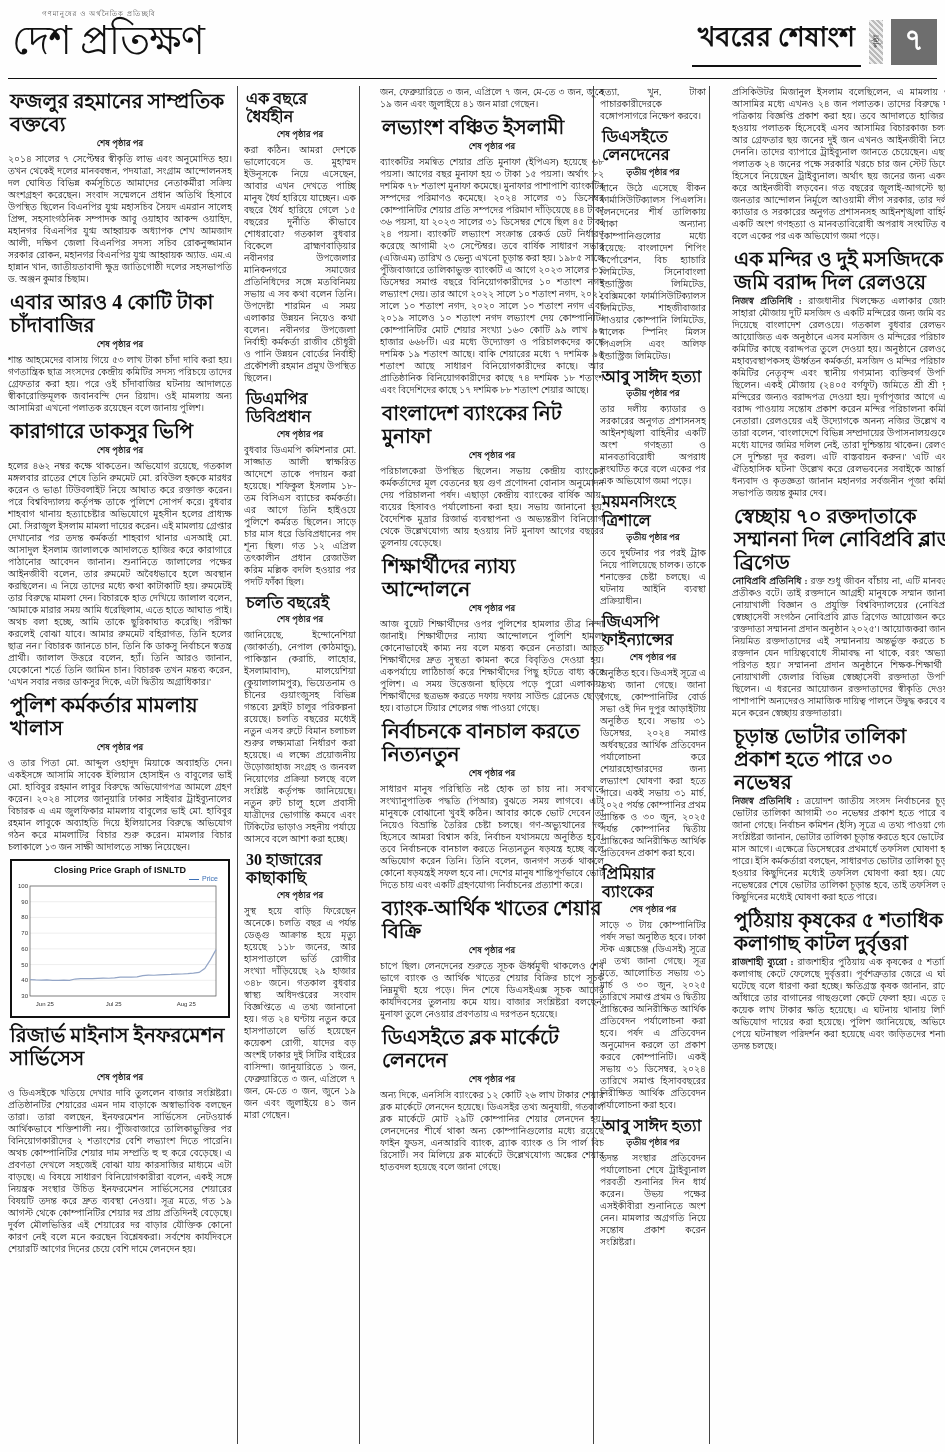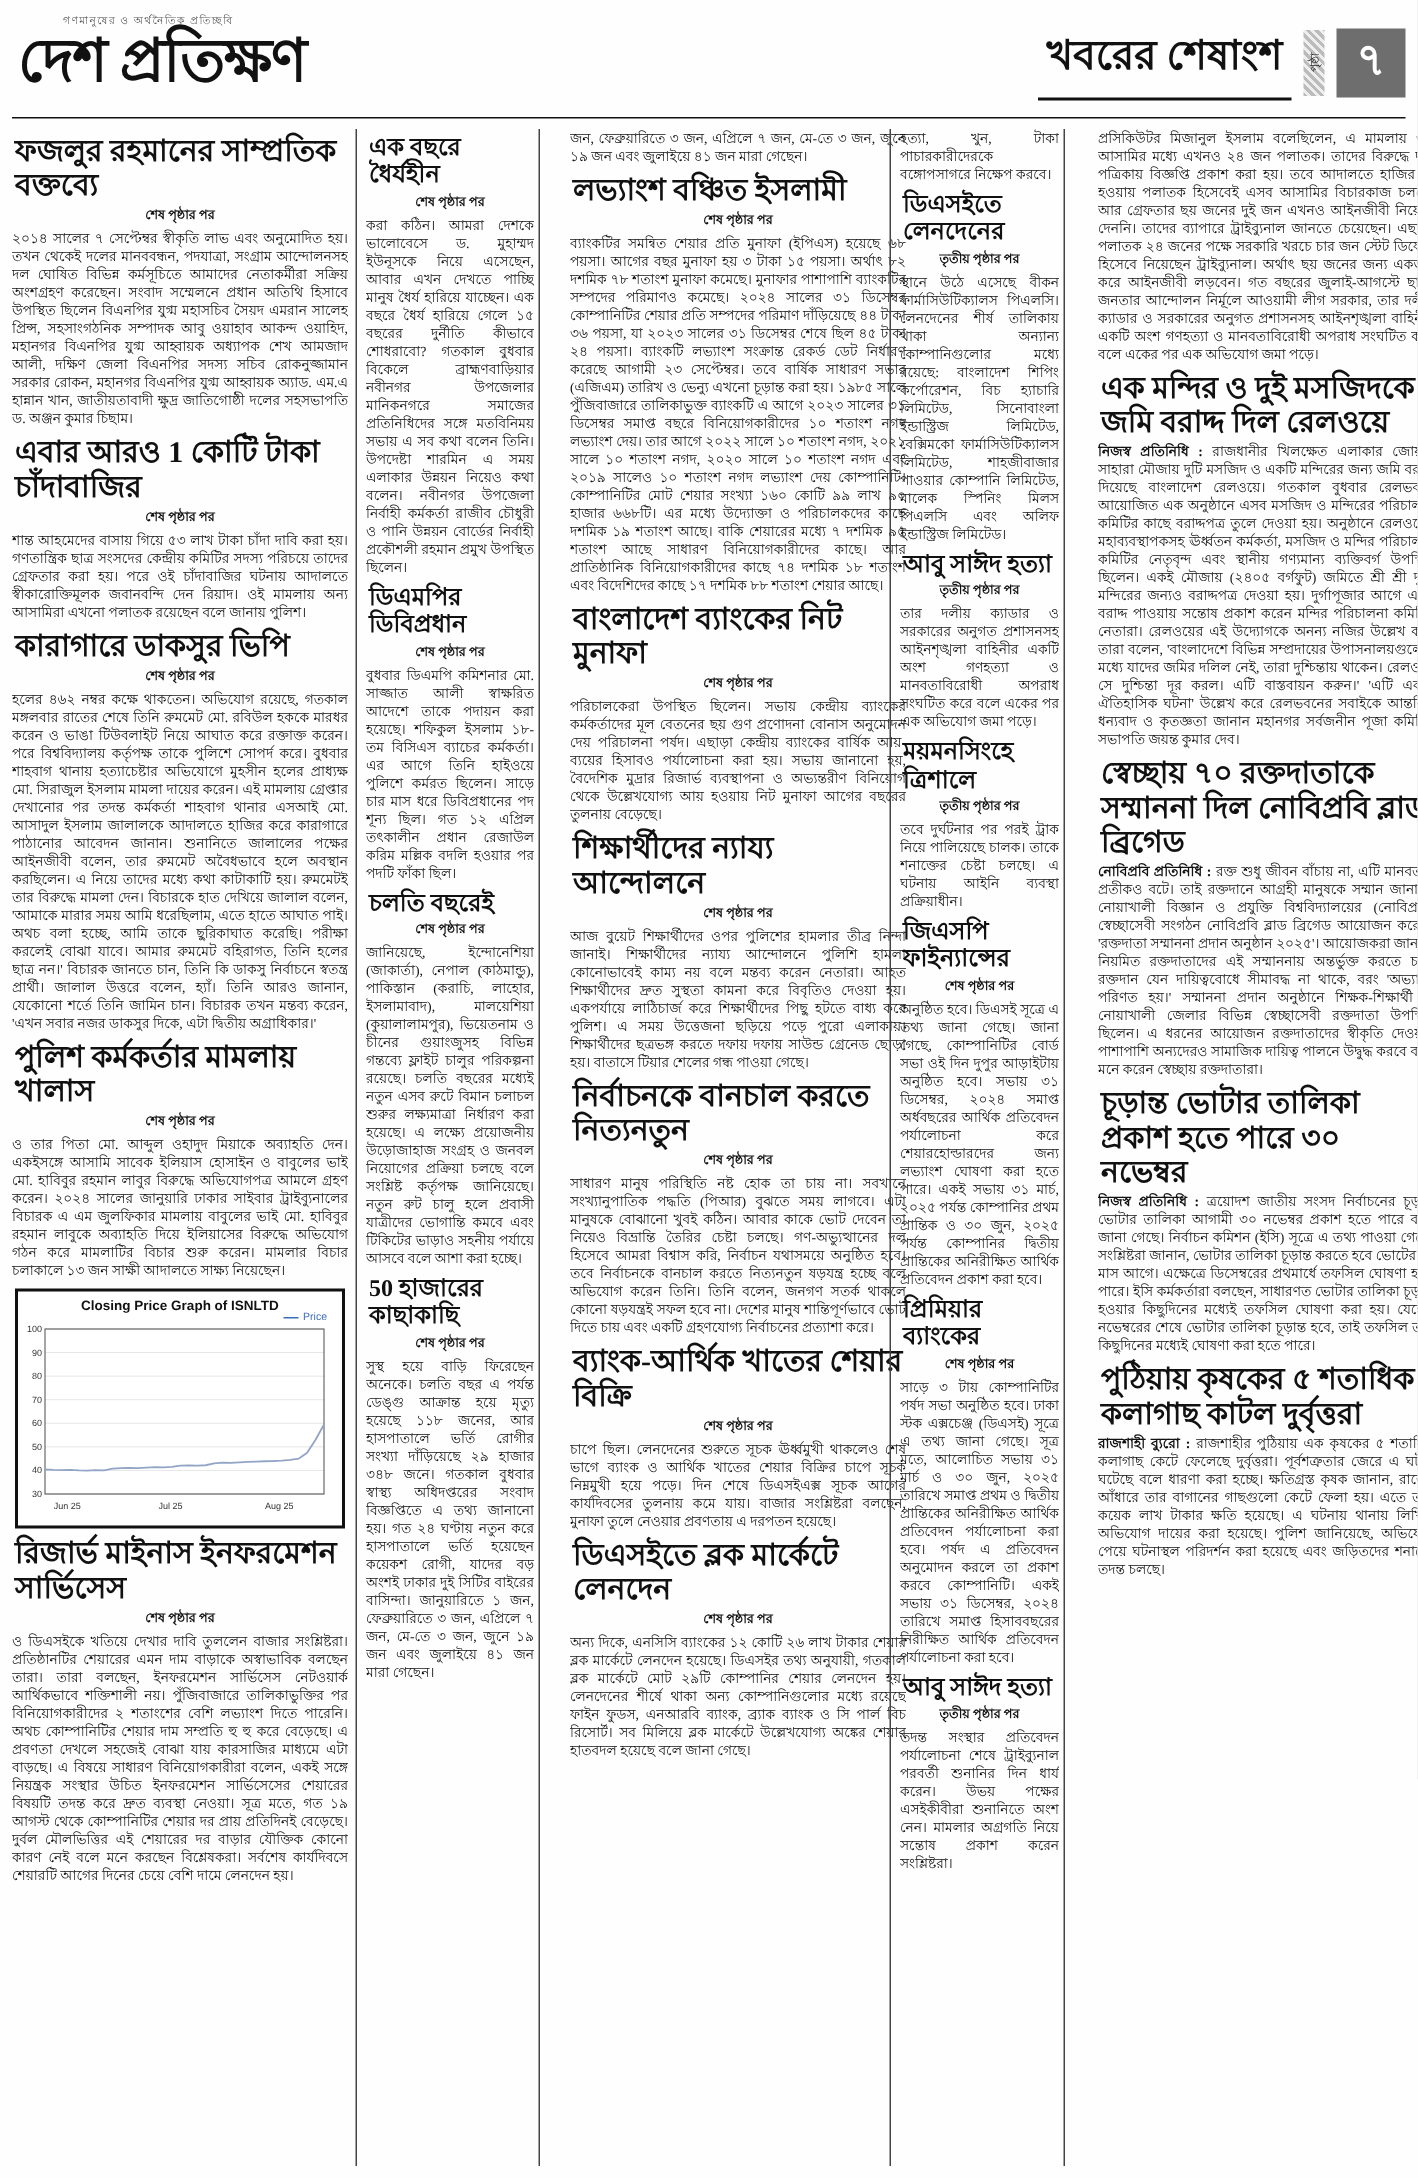--- a/index.html
+++ b/index.html
@@ -9,7 +9,7 @@
   .header{position:absolute;left:8px;top:6px;right:8px;height:72px;border-bottom:1.5px solid #111;}
   .masthead-block{position:absolute;left:4px;top:2px;}
   .tagline{font-size:7px;color:#555;letter-spacing:1px;margin-left:30px;}
-  .masthead{font-size:40px;font-weight:bold;letter-spacing:-1px;line-height:1.05;}
+  .masthead{font-size:40px;font-weight:normal;letter-spacing:-1px;line-height:1.05;}
   .header-right{position:absolute;right:0;top:10px;display:flex;align-items:center;gap:8px;}
   .section-title{font-size:27px;font-weight:bold;border-bottom:2px solid #111;padding:0 6px 4px 6px;}
   .page-label-box{width:14px;height:44px;background:repeating-linear-gradient(45deg,#bbb 0 2px,#eee 2px 4px);

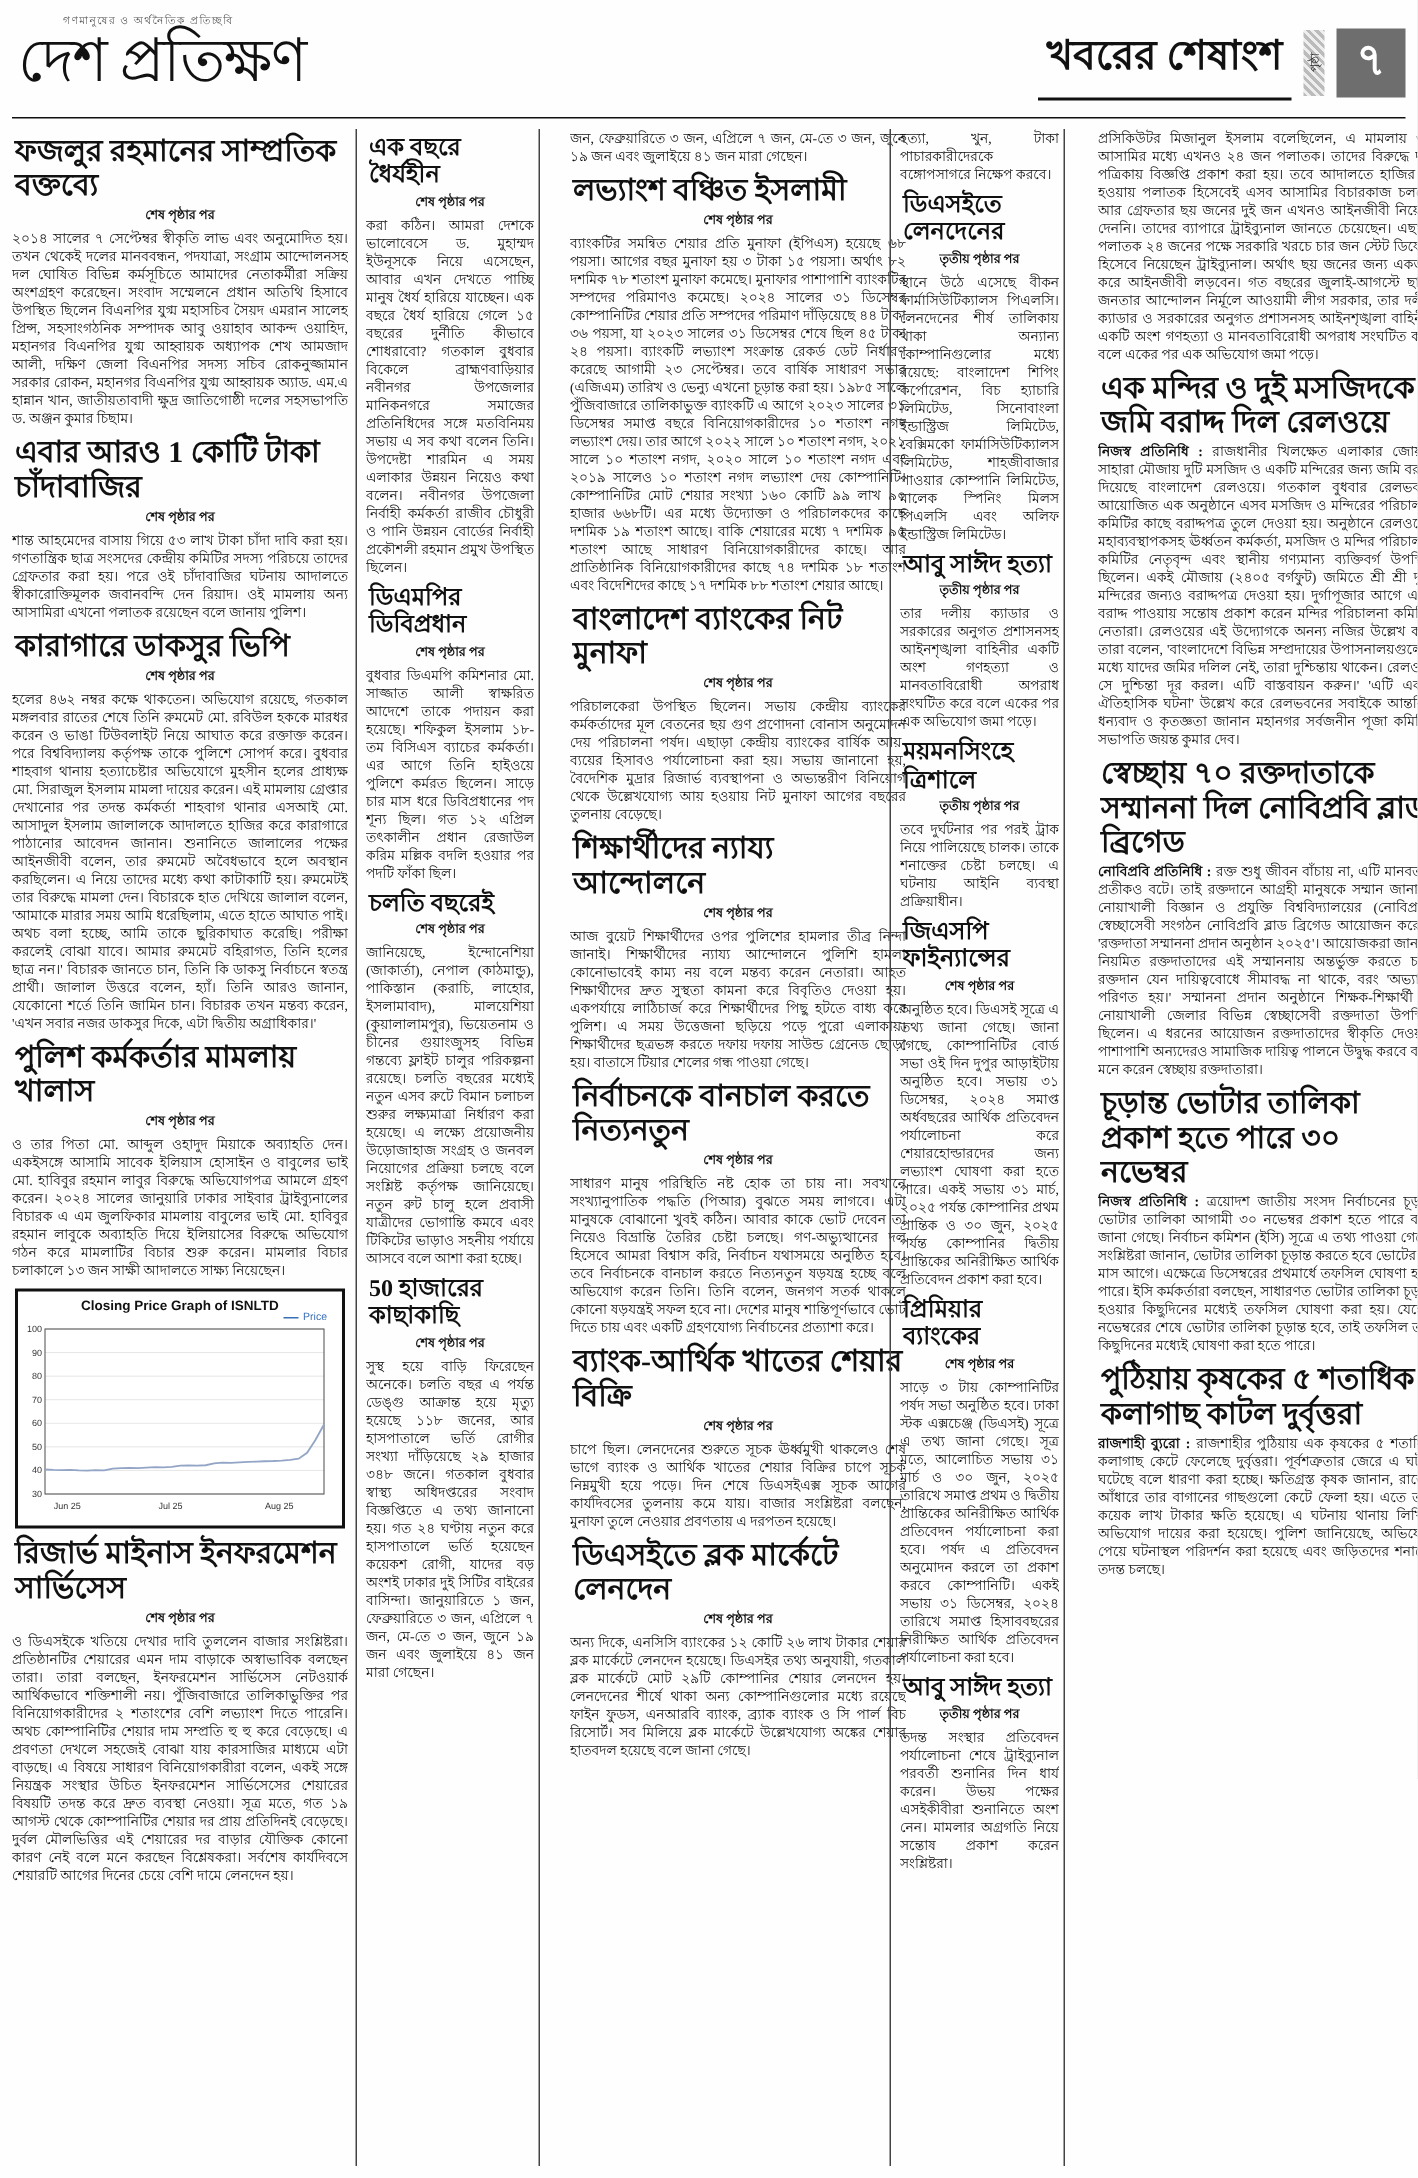--- a/index.html
+++ b/index.html
@@ -62,7 +62,7 @@
           <div class="body">২০১৪ সালের ৭ সেপ্টেম্বর স্বীকৃতি লাভ এবং অনুমোদিত হয়। তখন থেকেই দলের মানববন্ধন, পদযাত্রা, সংগ্রাম আন্দোলনসহ দল ঘোষিত বিভিন্ন কর্মসূচিতে আমাদের নেতাকর্মীরা সক্রিয় অংশগ্রহণ করেছেন। সংবাদ সম্মেলনে প্রধান অতিথি হিসাবে উপস্থিত ছিলেন বিএনপির যুগ্ম মহাসচিব সৈয়দ এমরান সালেহ প্রিন্স, সহসাংগঠনিক সম্পাদক আবু ওয়াহাব আকন্দ ওয়াহিদ, মহানগর বিএনপির যুগ্ম আহ্বায়ক অধ্যাপক শেখ আমজাদ আলী, দক্ষিণ জেলা বিএনপির সদস্য সচিব রোকনুজ্জামান সরকার রোকন, মহানগর বিএনপির যুগ্ম আহ্বায়ক অ্যাড. এম.এ হান্নান খান, জাতীয়তাবাদী ক্ষুদ্র জাতিগোষ্ঠী দলের সহসভাপতি ড. অঞ্জন কুমার চিছাম।</div>
         </div>
         <div class="article">
-          <div class="headline h-xl">এবার আরও 1 কোটি টাকা চাঁদাবাজির</div>
+          <div class="headline h-xl">এবার আরও 4 কোটি টাকা চাঁদাবাজির</div>
           <div class="continued">শেষ পৃষ্ঠার পর</div>
           <div class="body">শান্ত আহমেদের বাসায় গিয়ে ৫৩ লাখ টাকা চাঁদা দাবি করা হয়। গণতান্ত্রিক ছাত্র সংসদের কেন্দ্রীয় কমিটির সদস্য পরিচয়ে তাদের গ্রেফতার করা হয়। পরে ওই চাঁদাবাজির ঘটনায় আদালতে স্বীকারোক্তিমূলক জবানবন্দি দেন রিয়াদ। ওই মামলায় অন্য আসামিরা এখনো পলাতক রয়েছেন বলে জানায় পুলিশ।</div>
         </div>

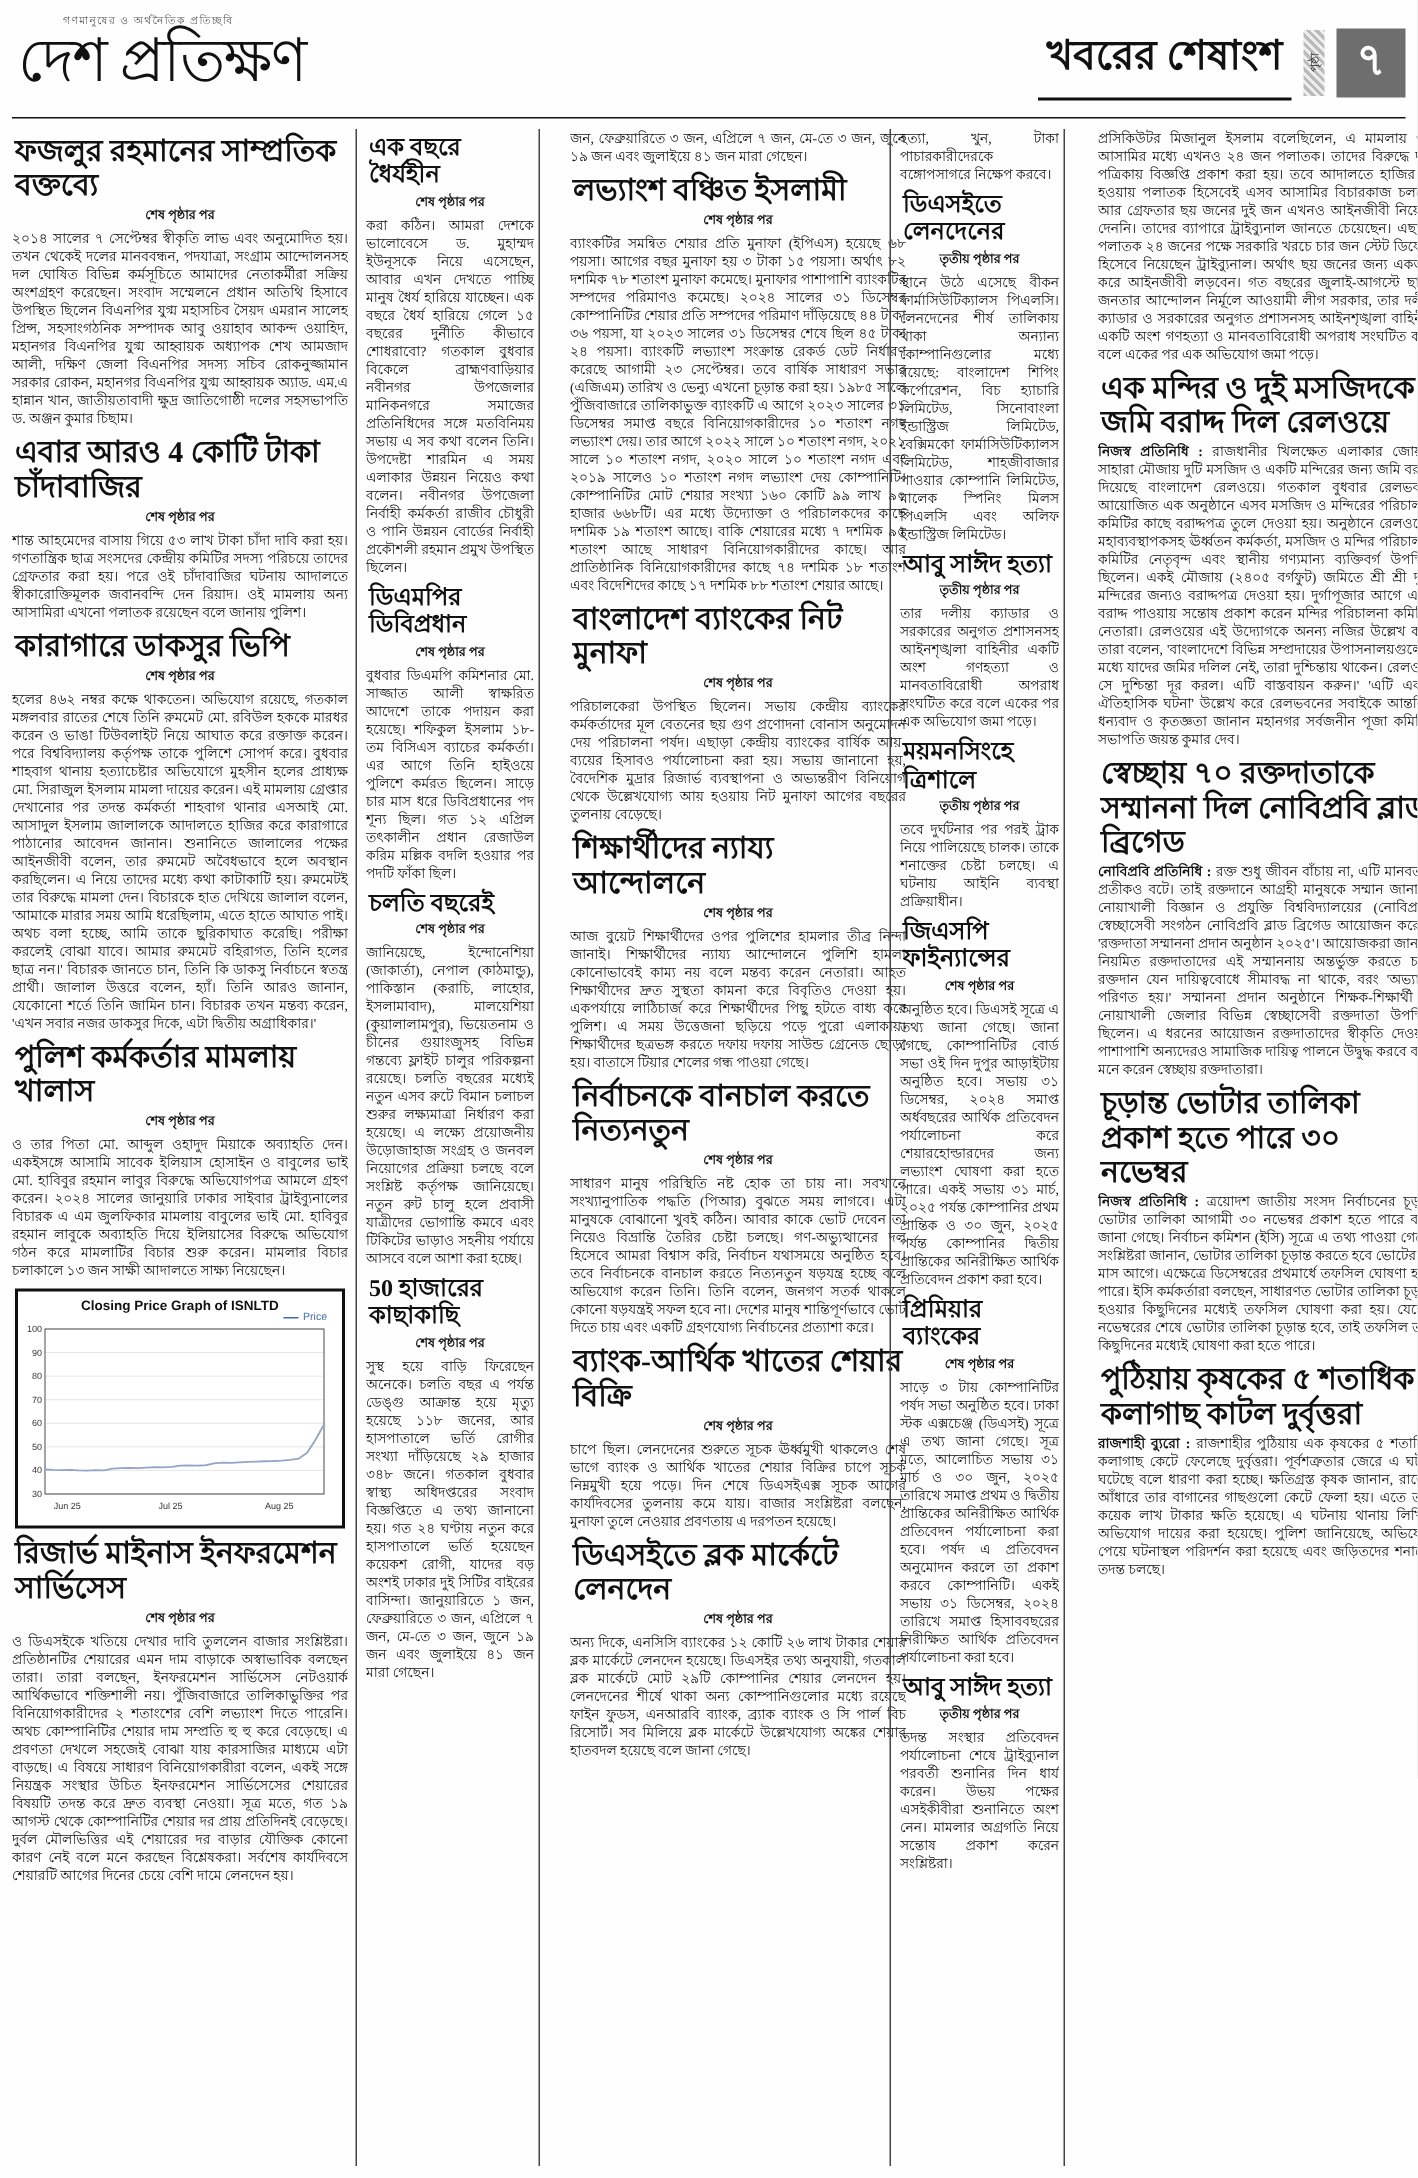--- a/index.html
+++ b/index.html
@@ -124,7 +124,7 @@
           <div class="body">জানিয়েছে, ইন্দোনেশিয়া (জাকার্তা), নেপাল (কাঠমান্ডু), পাকিস্তান (করাচি, লাহোর, ইসলামাবাদ), মালয়েশিয়া (কুয়ালালামপুর), ভিয়েতনাম ও চীনের গুয়াংজুসহ বিভিন্ন গন্তব্যে ফ্লাইট চালুর পরিকল্পনা রয়েছে। চলতি বছরের মধ্যেই নতুন এসব রুটে বিমান চলাচল শুরুর লক্ষ্যমাত্রা নির্ধারণ করা হয়েছে। এ লক্ষ্যে প্রয়োজনীয় উড়োজাহাজ সংগ্রহ ও জনবল নিয়োগের প্রক্রিয়া চলছে বলে সংশ্লিষ্ট কর্তৃপক্ষ জানিয়েছে। নতুন রুট চালু হলে প্রবাসী যাত্রীদের ভোগান্তি কমবে এবং টিকিটের ভাড়াও সহনীয় পর্যায়ে আসবে বলে আশা করা হচ্ছে।</div>
         </div>
         <div class="article">
-          <div class="headline h-lg">50 হাজারের কাছাকাছি</div>
+          <div class="headline h-lg">30 হাজারের কাছাকাছি</div>
           <div class="continued">শেষ পৃষ্ঠার পর</div>
           <div class="body">সুস্থ হয়ে বাড়ি ফিরেছেন অনেকে। চলতি বছর এ পর্যন্ত ডেঙ্গু আক্রান্ত হয়ে মৃত্যু হয়েছে ১১৮ জনের, আর হাসপাতালে ভর্তি রোগীর সংখ্যা দাঁড়িয়েছে ২৯ হাজার ৩৪৮ জনে। গতকাল বুধবার স্বাস্থ্য অধিদপ্তরের সংবাদ বিজ্ঞপ্তিতে এ তথ্য জানানো হয়। গত ২৪ ঘণ্টায় নতুন করে হাসপাতালে ভর্তি হয়েছেন কয়েকশ রোগী, যাদের বড় অংশই ঢাকার দুই সিটির বাইরের বাসিন্দা। জানুয়ারিতে ১ জন, ফেব্রুয়ারিতে ৩ জন, এপ্রিলে ৭ জন, মে-তে ৩ জন, জুনে ১৯ জন এবং জুলাইয়ে ৪১ জন মারা গেছেন।</div>
         </div>

